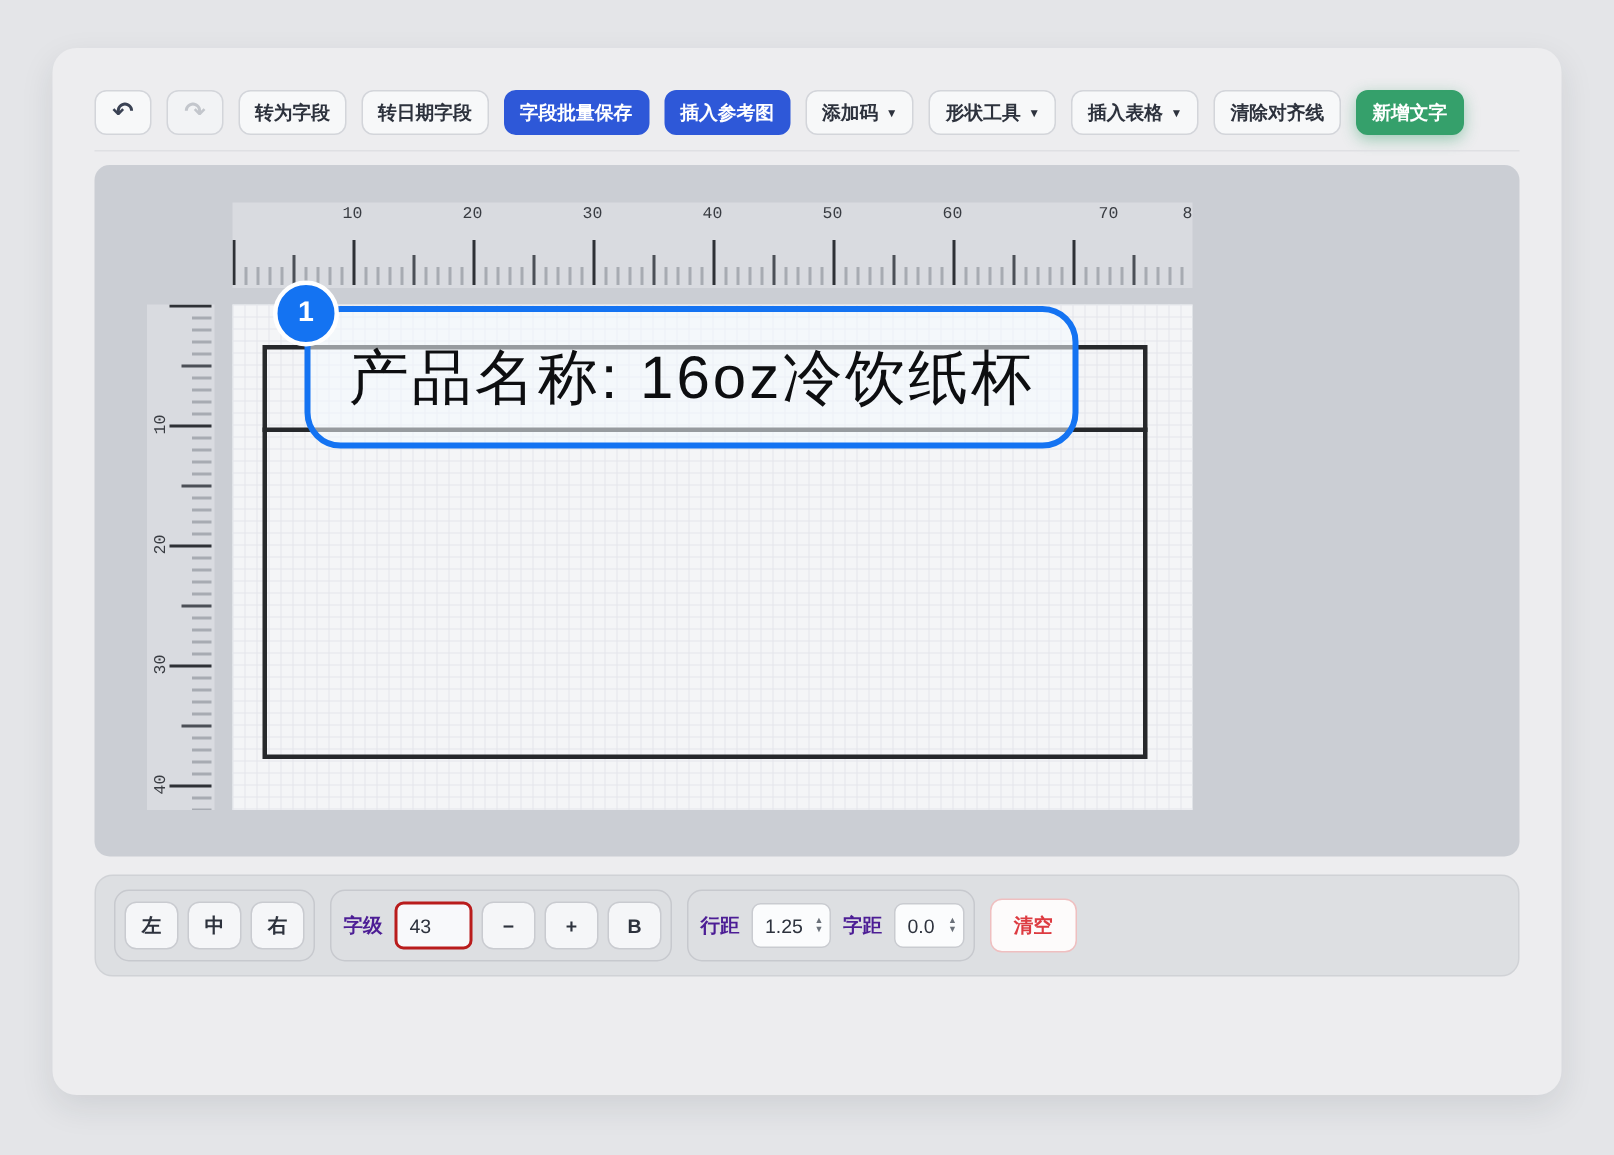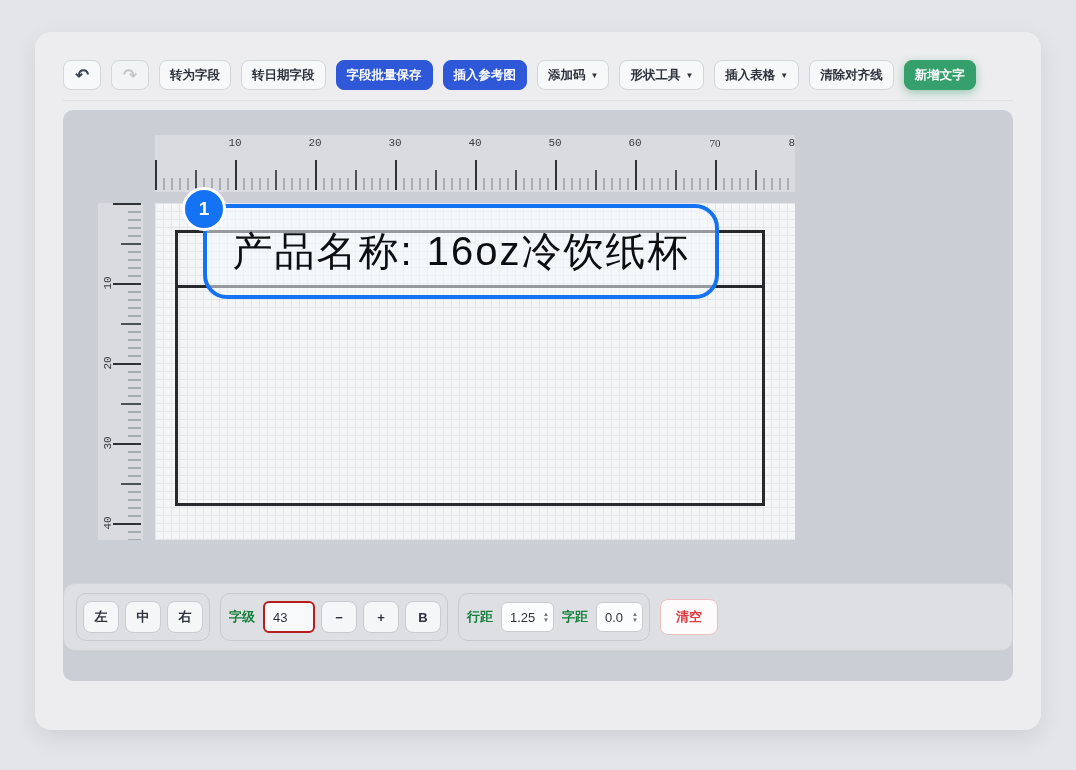--- a/index.html
+++ b/index.html
@@ -35,7 +35,7 @@
 
   
   .canvas-panel{
-    position:absolute;left:28px;top:78px;width:950px;height:571px;
+    position:absolute;left:28px;top:78px;width:950px;height:461px;
     background:#cbced4;border-radius:10px;
   }
   .hruler{

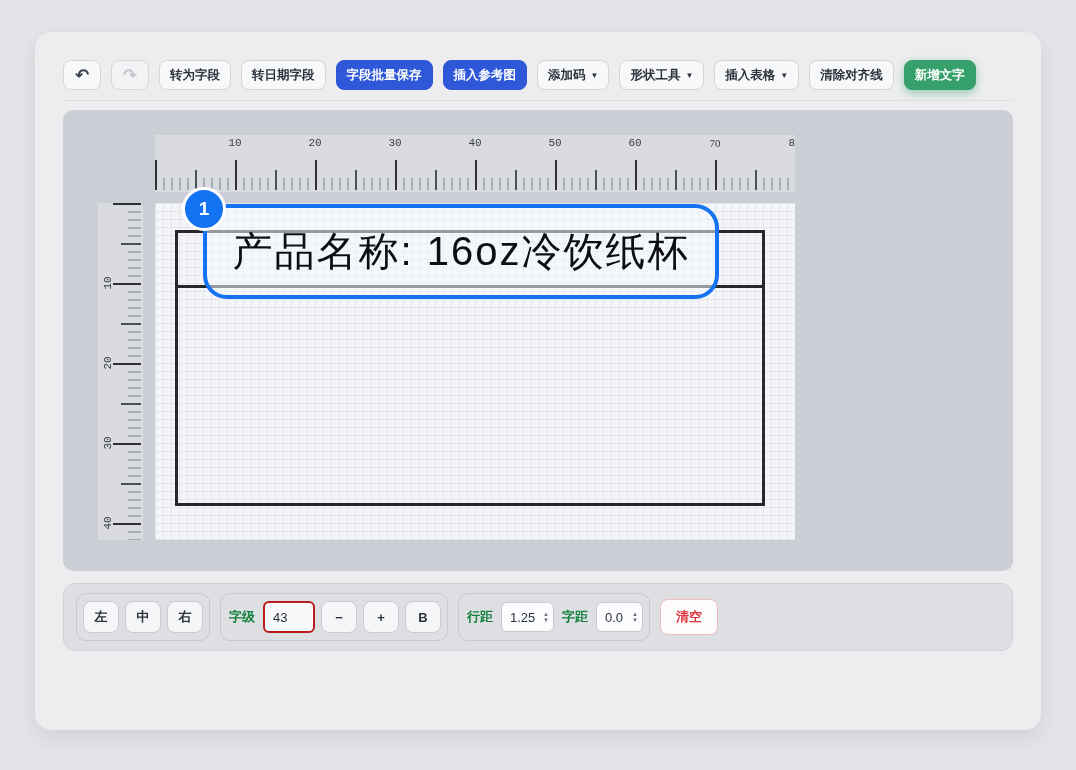--- a/index.html
+++ b/index.html
@@ -274,7 +274,7 @@
         <span class="hlbl" style="left: 320px;">40</span>
         <span class="hlbl" style="left: 400px;">50</span>
         <span class="hlbl" style="left: 480px; font-family: Liberation Mono, monospace;">60</span>
-        <span class="hlbl" style="left: 560px; font-family: Liberation Serif, serif;">70</span>
+        <span class="hlbl" style="left: 584px;">70</span>
         <span class="hlbl" style="left: 640px;">80</span>
       </div>
     <div class="vruler" id="vruler">

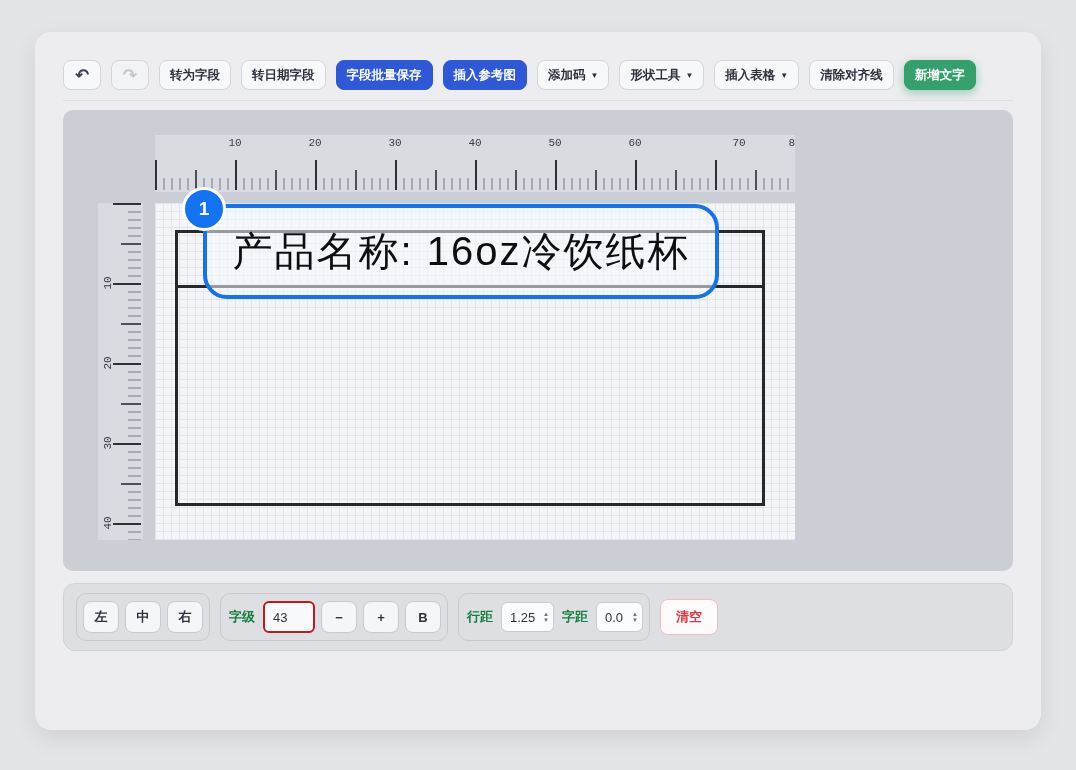--- a/index.html
+++ b/index.html
@@ -109,7 +109,7 @@
   .sbtn.primary{background:var(--primary,#2e58d8);border-color:var(--primary,#2e58d8);color:#fff;height:36px;padding:0 13px;}
   .sbtn.tall{height:36px;padding:0 13px;}
   .sbtn.danger{height:36px;padding:0 15px;background:#fdfbfb;border-color:#efbfc0;color:var(--danger,#dd3b41);font-weight:700;}
-  .glabel{color:#15803d;font-size:13px;font-weight:600;padding:0 2px;text-align:right;}
+  .glabel{color:#4c1d95;font-size:13px;font-weight:600;padding:0 2px;text-align:right;}
   .tinput{
     width:52px;height:32px;box-sizing:border-box;border:2px solid #b91c1c;border-radius:6px;
     background:#f8f9fb;padding:0 8px;font-size:13px;color:#2d323d;font-family:"Liberation Sans",sans-serif;

